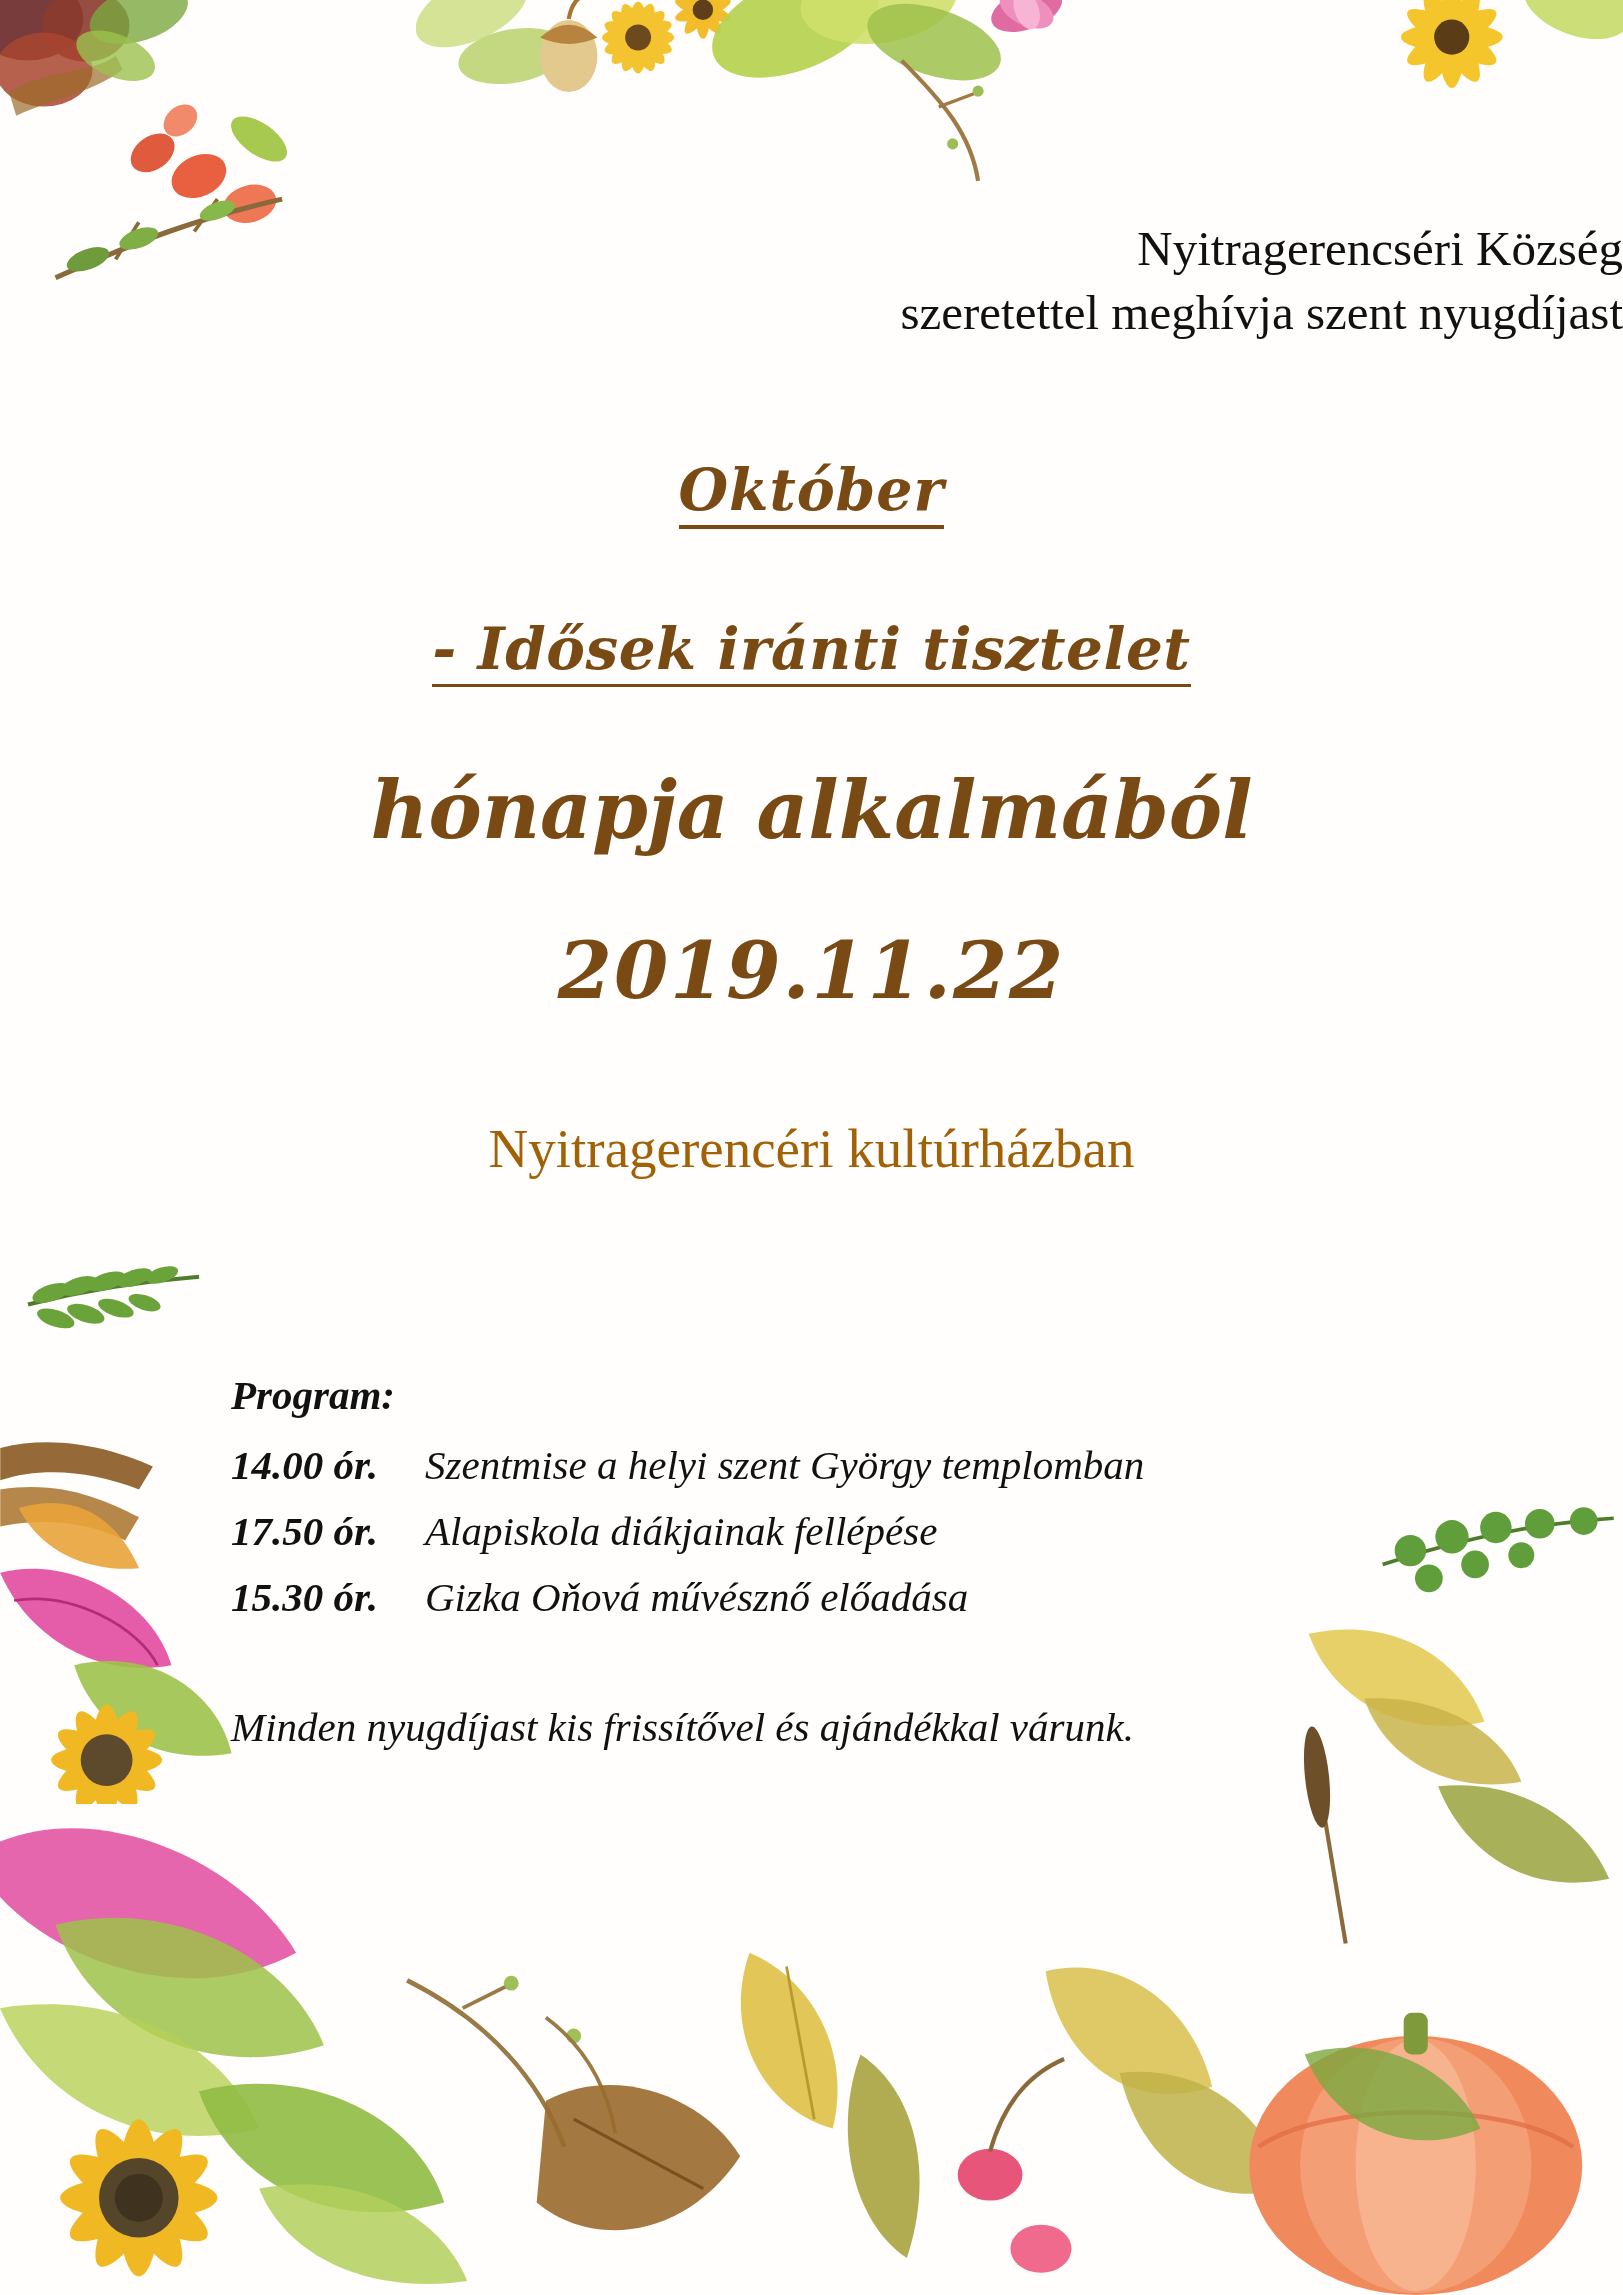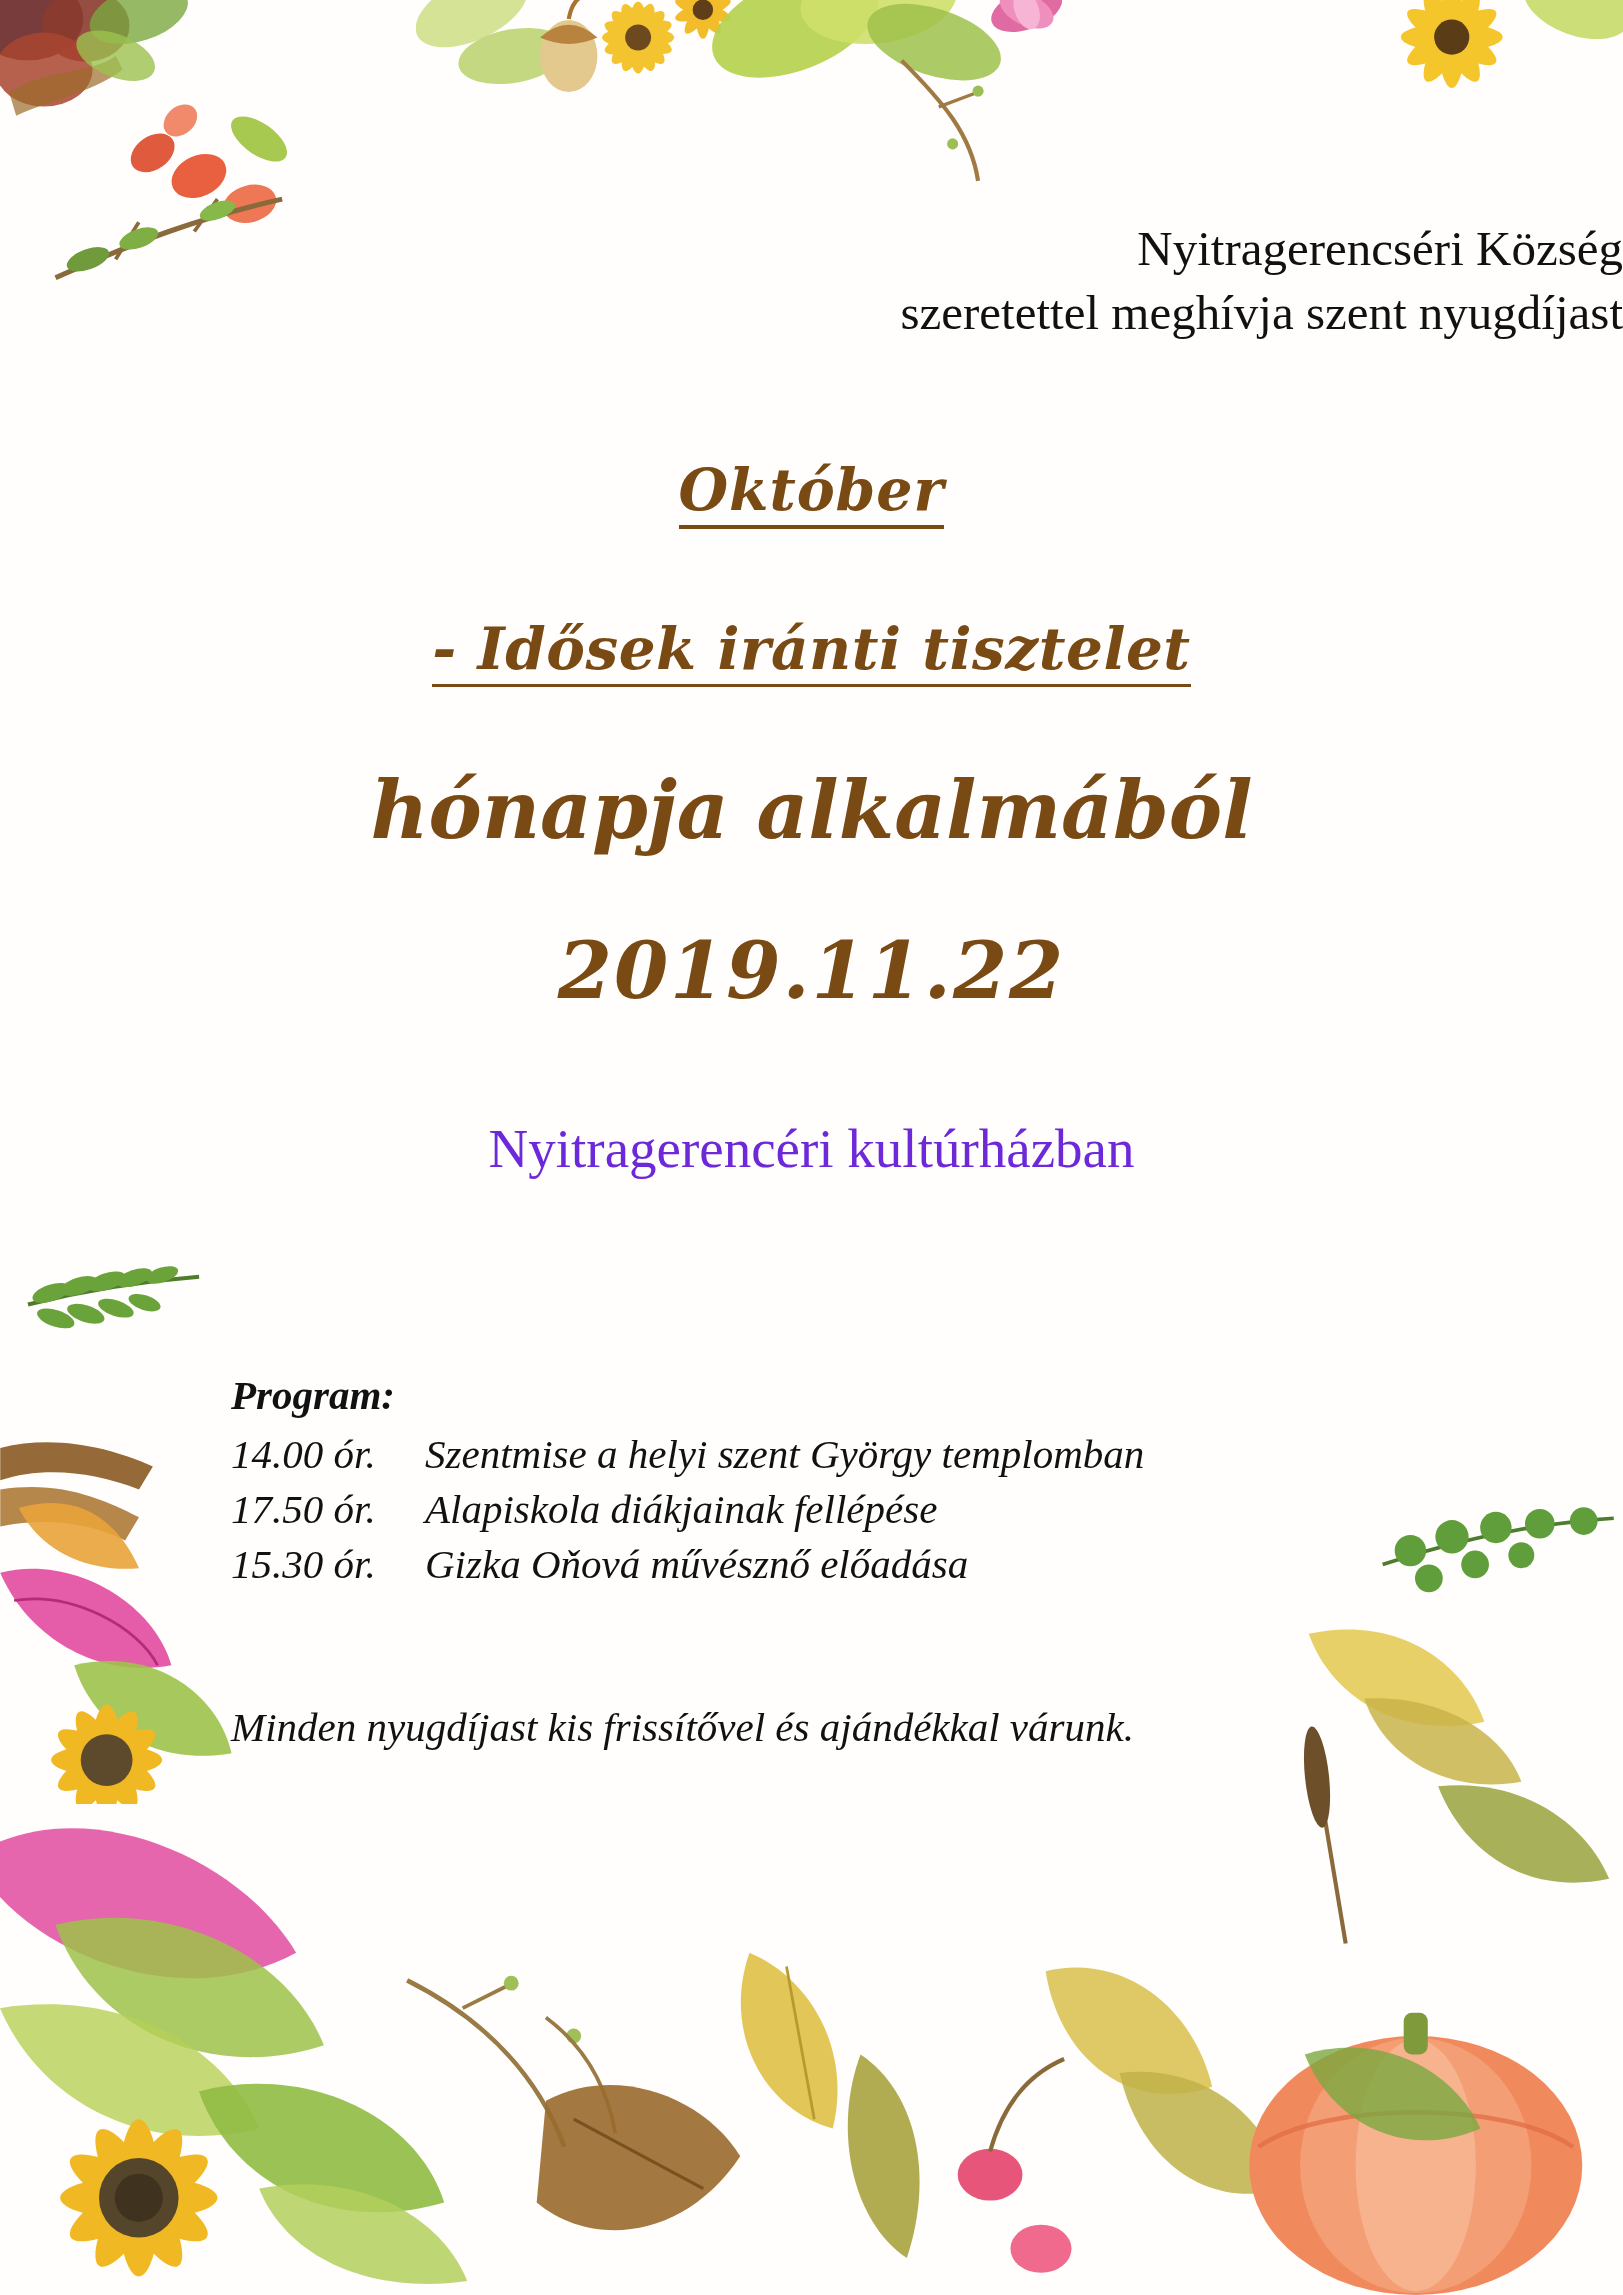--- a/index.html
+++ b/index.html
@@ -97,7 +97,7 @@
     text-align: center;
     font-family: "Liberation Serif", serif;
     font-size: 55px;
-    color: #6d28d9;
+    color: #a16207;
   }
 
   

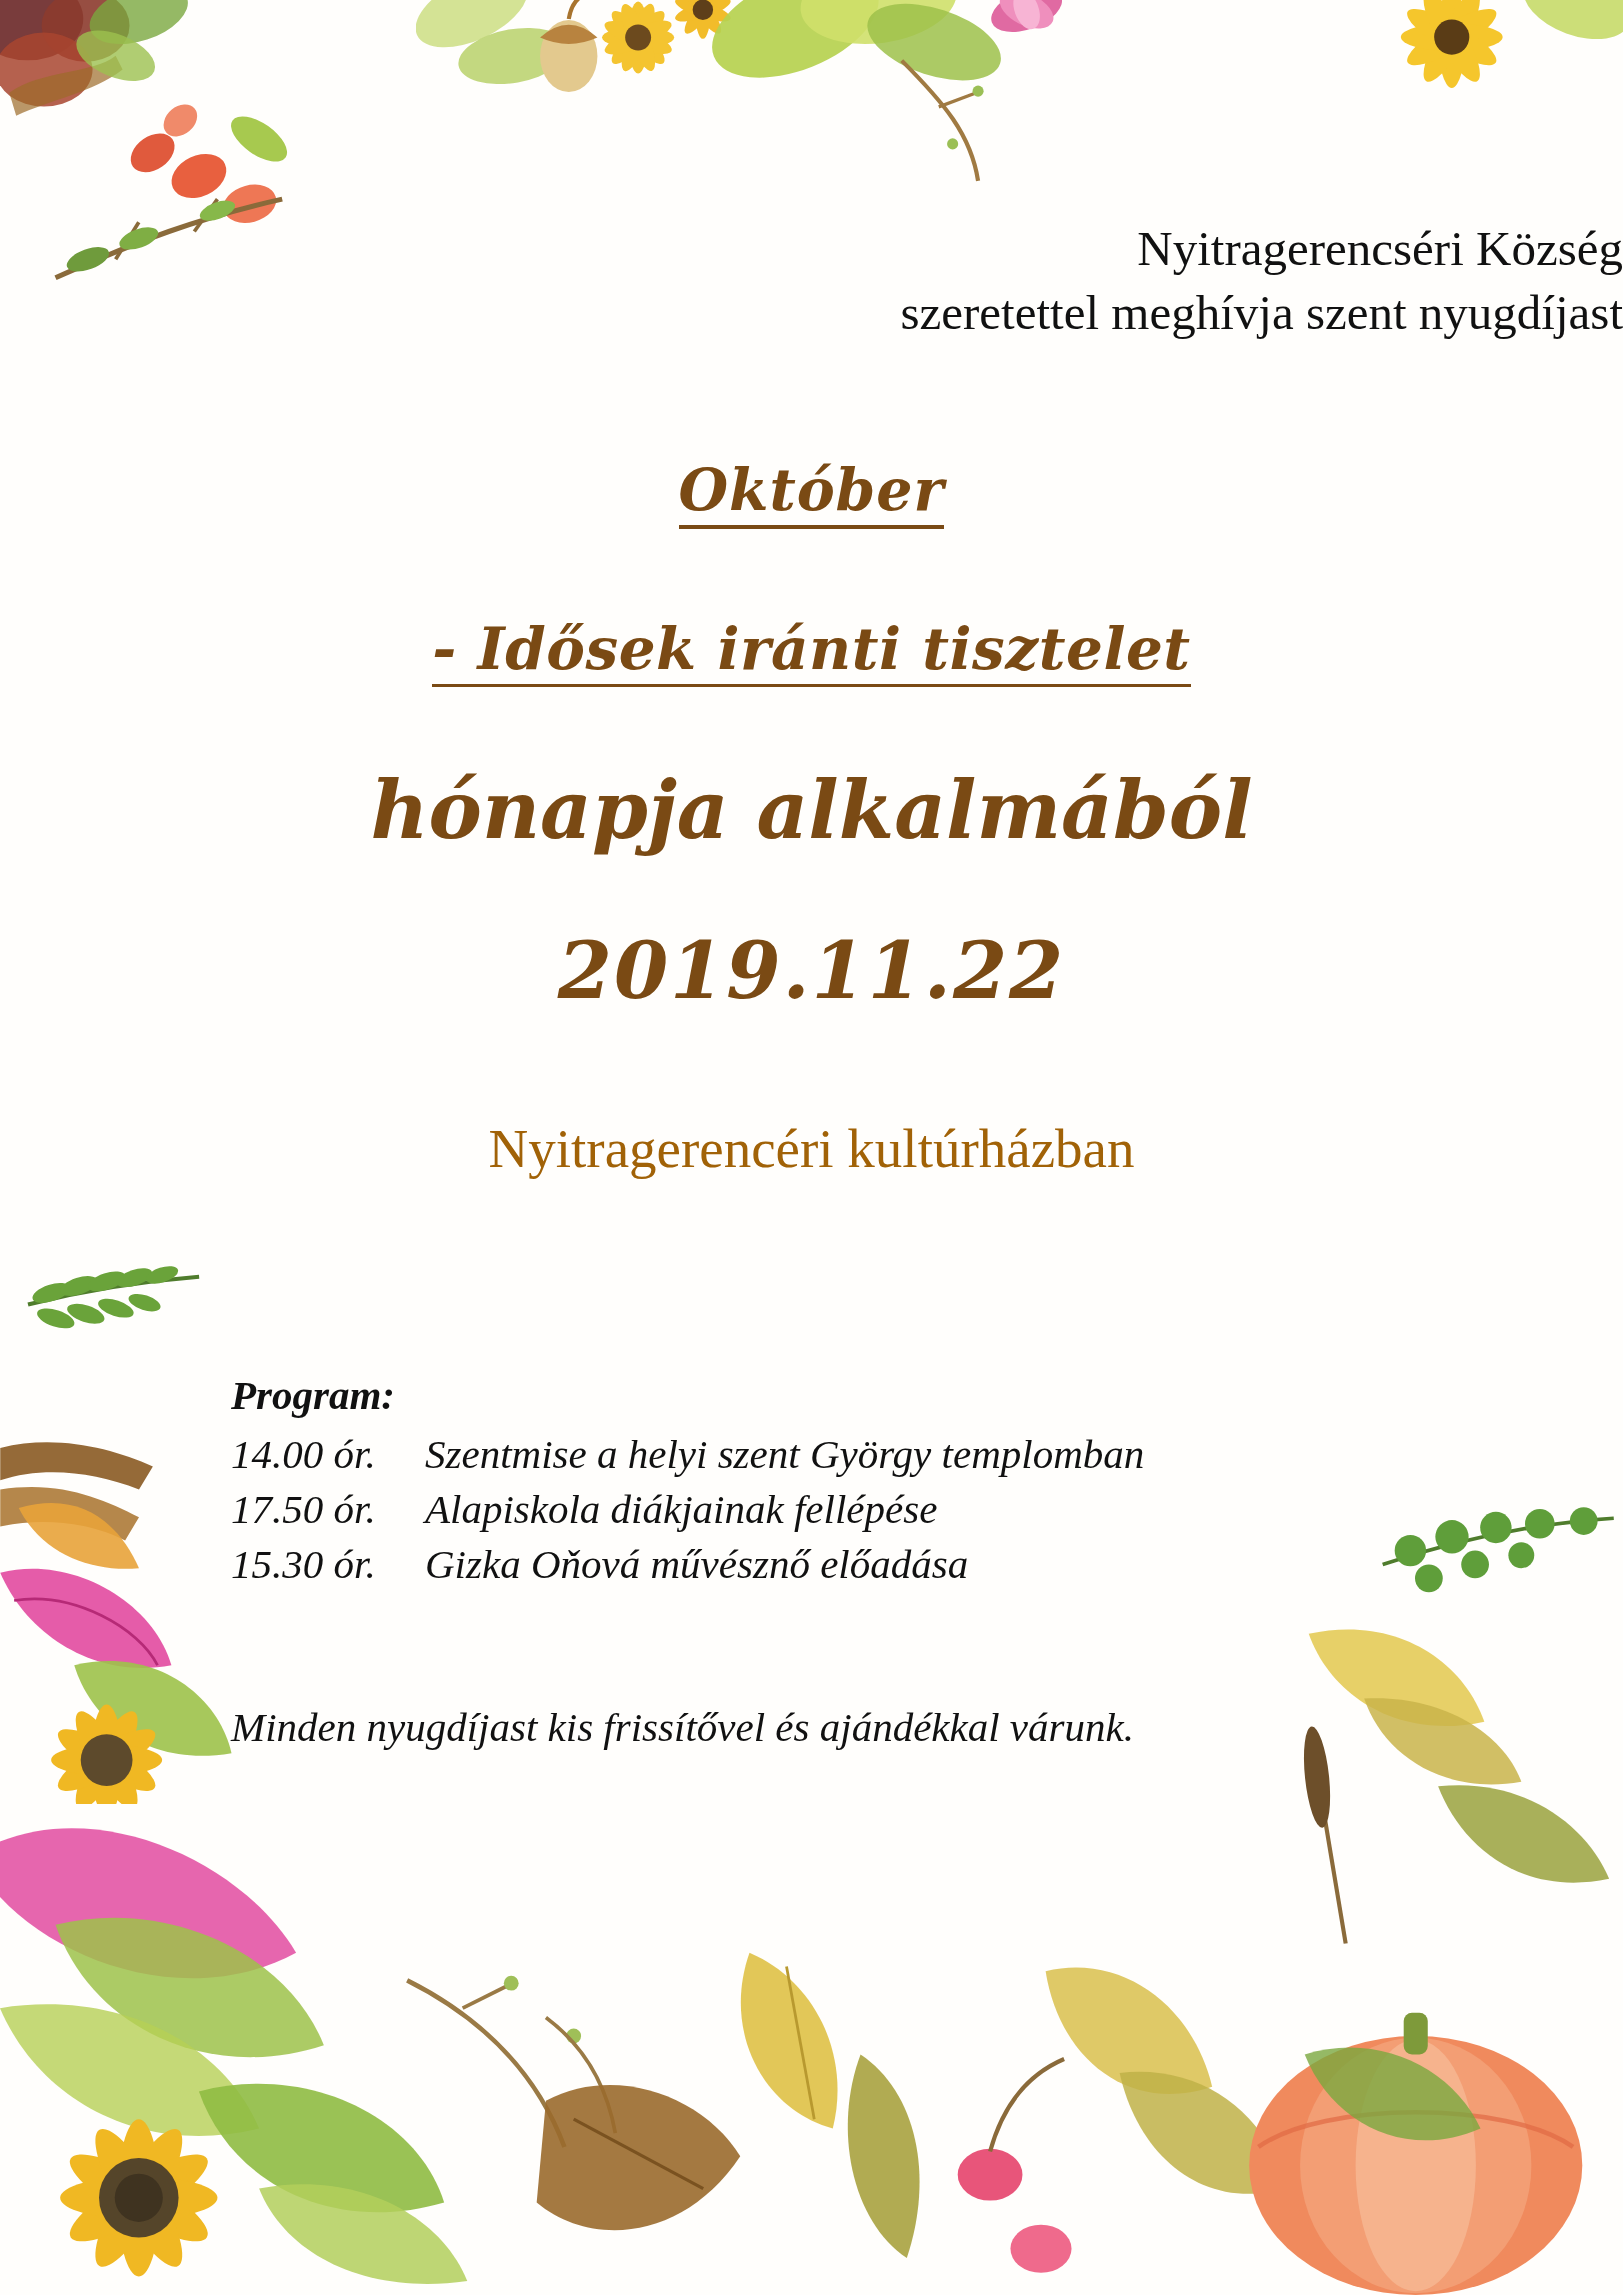--- a/index.html
+++ b/index.html
@@ -123,9 +123,10 @@
     line-height: 1.34;
   }
   .ptime {
-    font-weight: 400;
+    font-weight: 700;
     width: 194px;
     flex: 0 0 194px;
+    margin-top: 11px;
   }
   .pdesc { font-weight: 400; }
 

